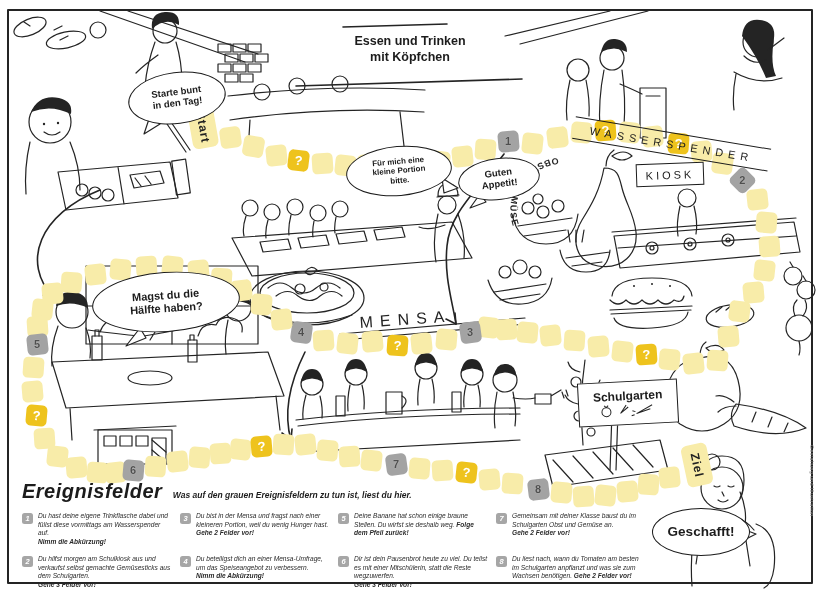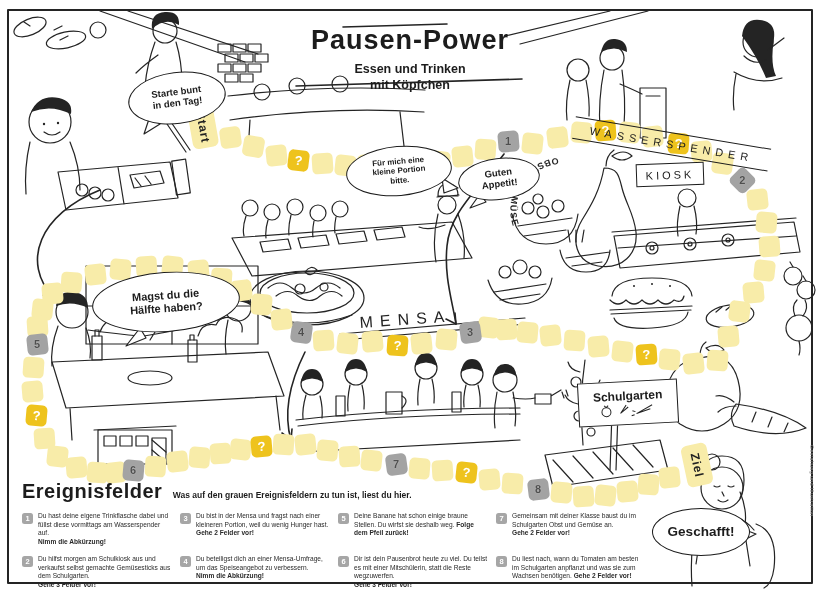--- a/index.html
+++ b/index.html
@@ -452,7 +452,6 @@
     </div>
 
   <div id="title">
-    <div class="t2">Pausen-Power</div>
     <div class="sub">Essen und Trinken
 mit Köpfchen</div>
   </div>

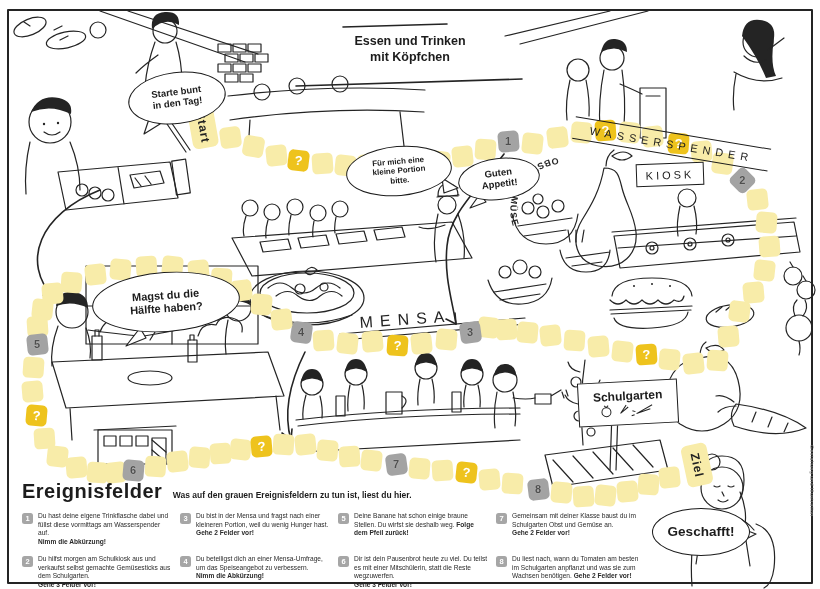--- a/index.html
+++ b/index.html
@@ -29,7 +29,7 @@
   #title .sub{margin-top:8px;font-size:12.5px;font-weight:bold;white-space:pre-line;line-height:1.25;}
   #credit{position:absolute;right:5px;top:445px;z-index:3;writing-mode:vertical-rl;
           font-size:5px;color:#8a8a8a;letter-spacing:.5px;}
-  #legend{position:absolute;left:22px;top:480px;width:640px;z-index:4;}
+  #legend{position:absolute;left:22px;top:480px;width:640px;z-index:4;font-style:italic;}
   .legend-head .lh-big{font-size:20px;font-weight:bold;letter-spacing:.5px;}
   .legend-head .lh-intro{font-size:8.5px;font-weight:bold;margin-left:6px;}
   #legend-grid{margin-top:9px;display:grid;grid-template-columns:repeat(4,150px);grid-template-rows:repeat(2,auto);

